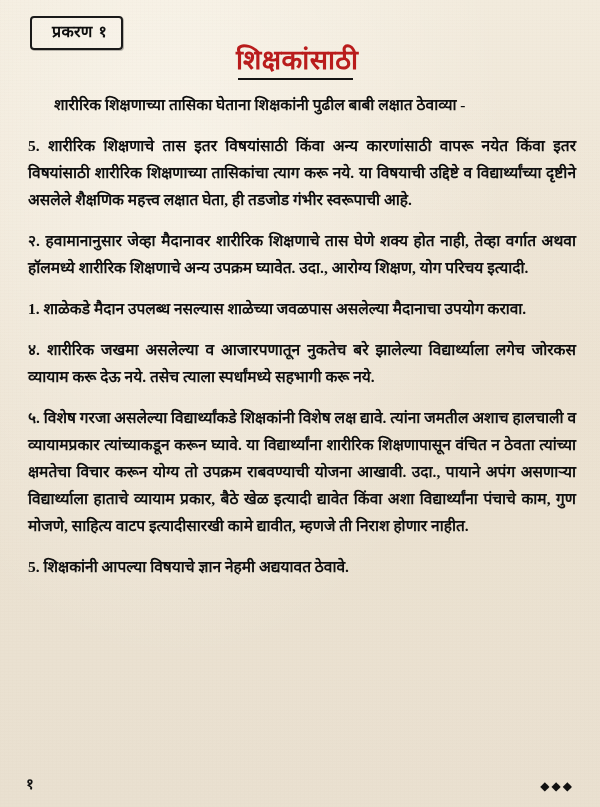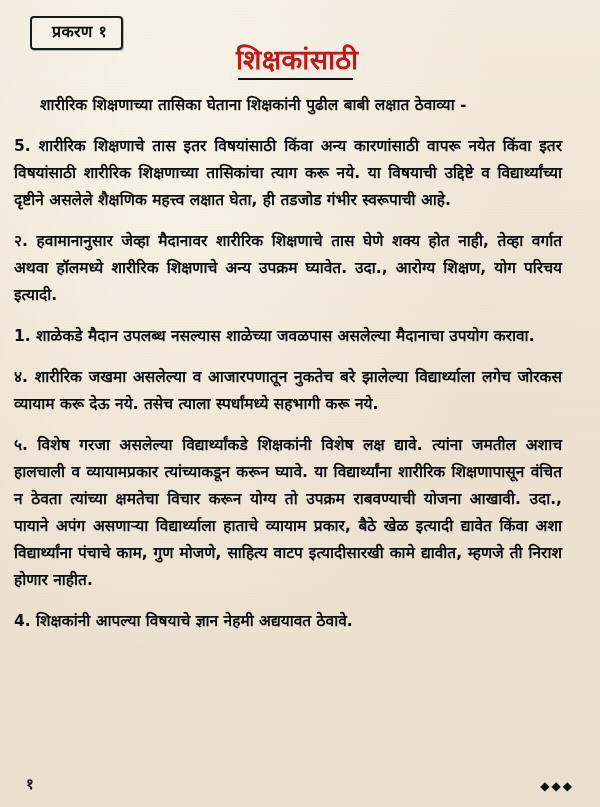--- a/index.html
+++ b/index.html
@@ -77,9 +77,10 @@
 
   .body-area {
     position: absolute;
-    left: 14px;
+    left: 28px;
     top: 92px;
     width: 548px;
+    font-family: Liberation Serif, serif;
   }
 
   p.para {

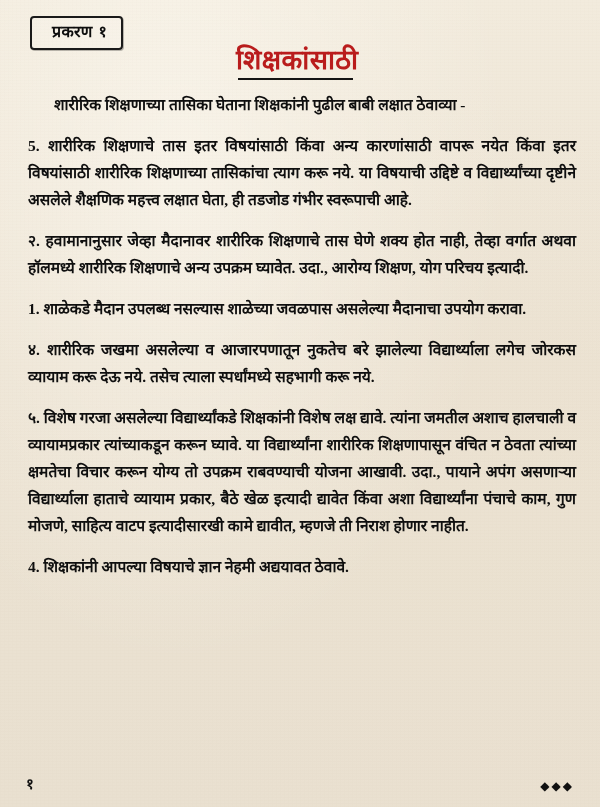--- a/index.html
+++ b/index.html
@@ -137,7 +137,7 @@
     <p class="para">1. शाळेकडे मैदान उपलब्ध नसल्यास शाळेच्या जवळपास असलेल्या मैदानाचा उपयोग करावा.</p>
     <p class="para">४. शारीरिक जखमा असलेल्या व आजारपणातून नुकतेच बरे झालेल्या विद्यार्थ्याला लगेच जोरकस व्यायाम करू देऊ नये. तसेच त्याला स्पर्धांमध्ये सहभागी करू नये.</p>
     <p class="para">५. विशेष गरजा असलेल्या विद्यार्थ्यांकडे शिक्षकांनी विशेष लक्ष द्यावे. त्यांना जमतील अशाच हालचाली व व्यायामप्रकार त्यांच्याकडून करून घ्यावे. या विद्यार्थ्यांना शारीरिक शिक्षणापासून वंचित न ठेवता त्यांच्या क्षमतेचा विचार करून योग्य तो उपक्रम राबवण्याची योजना आखावी. उदा., पायाने अपंग असणाऱ्या विद्यार्थ्याला हाताचे व्यायाम प्रकार, बैठे खेळ इत्यादी द्यावेत किंवा अशा विद्यार्थ्यांना पंचाचे काम, गुण मोजणे, साहित्य वाटप इत्यादीसारखी कामे द्यावीत, म्हणजे ती निराश होणार नाहीत.</p>
-    <p class="para">4. शिक्षकांनी आपल्या विषयाचे ज्ञान नेहमी अद्ययावत ठेवावे.</p>
+    <p class="para">5. शिक्षकांनी आपल्या विषयाचे ज्ञान नेहमी अद्ययावत ठेवावे.</p>
   </div>
 
   <div class="page-number">१</div>

